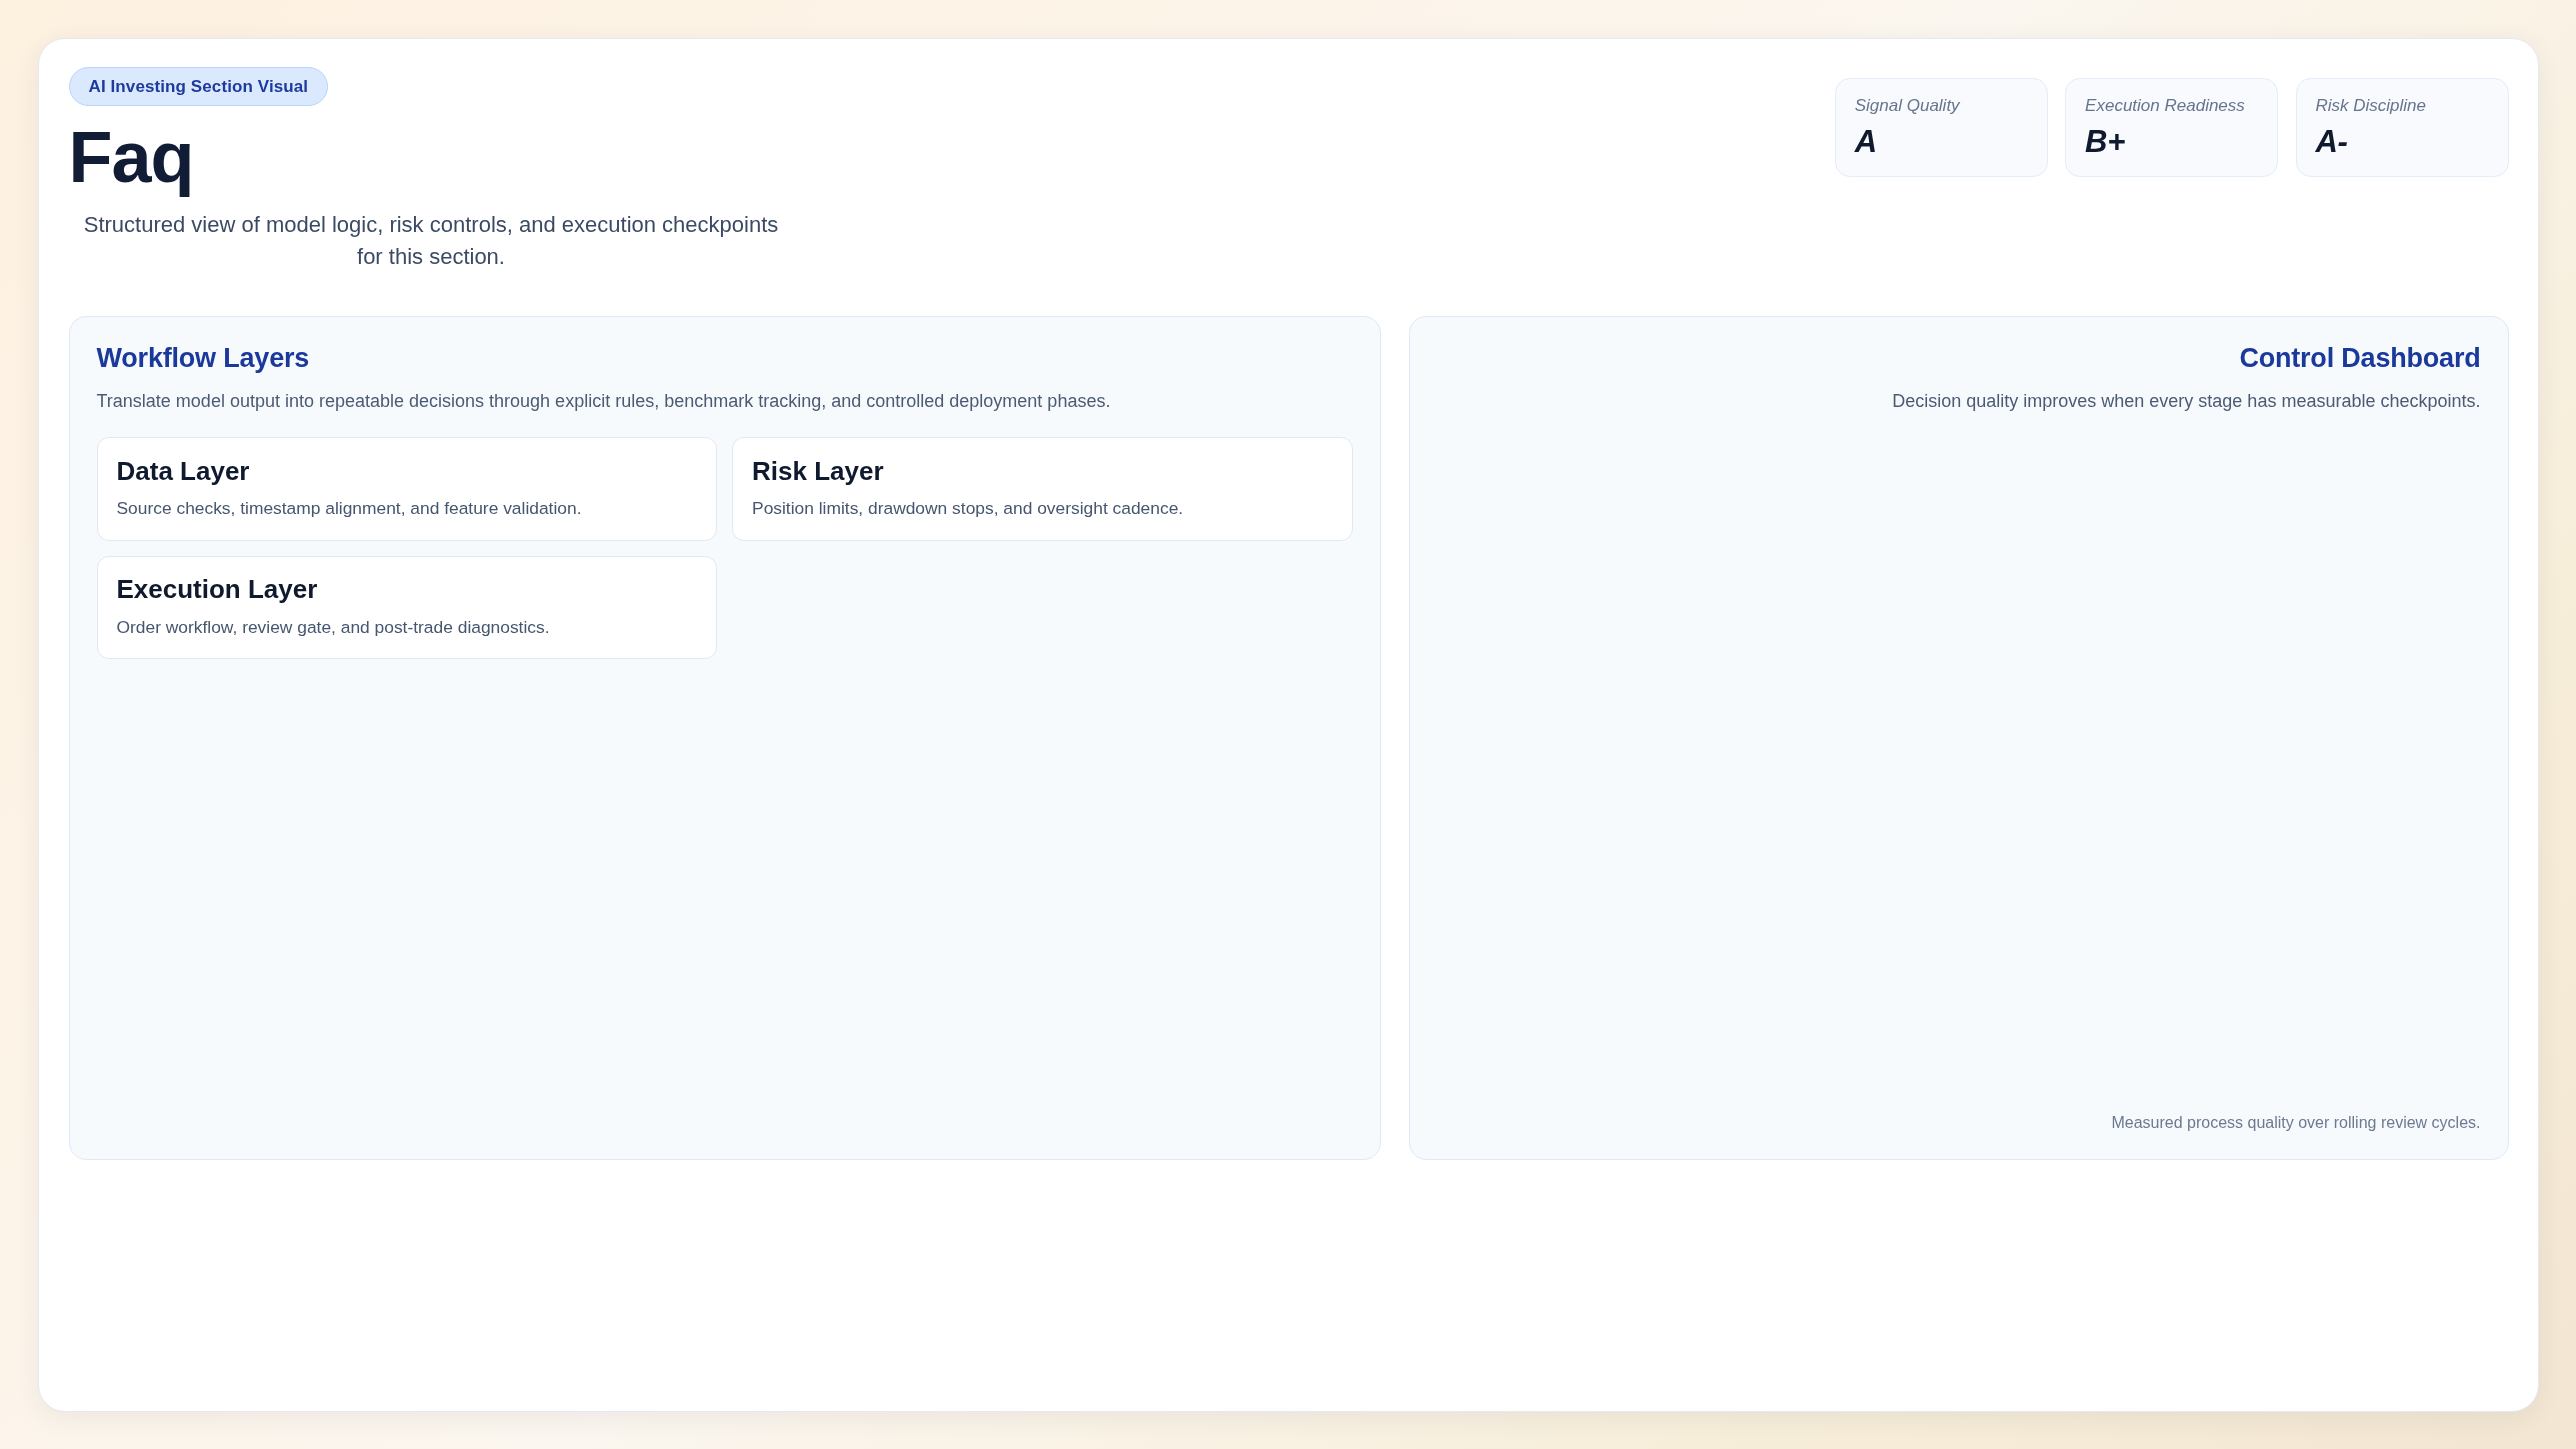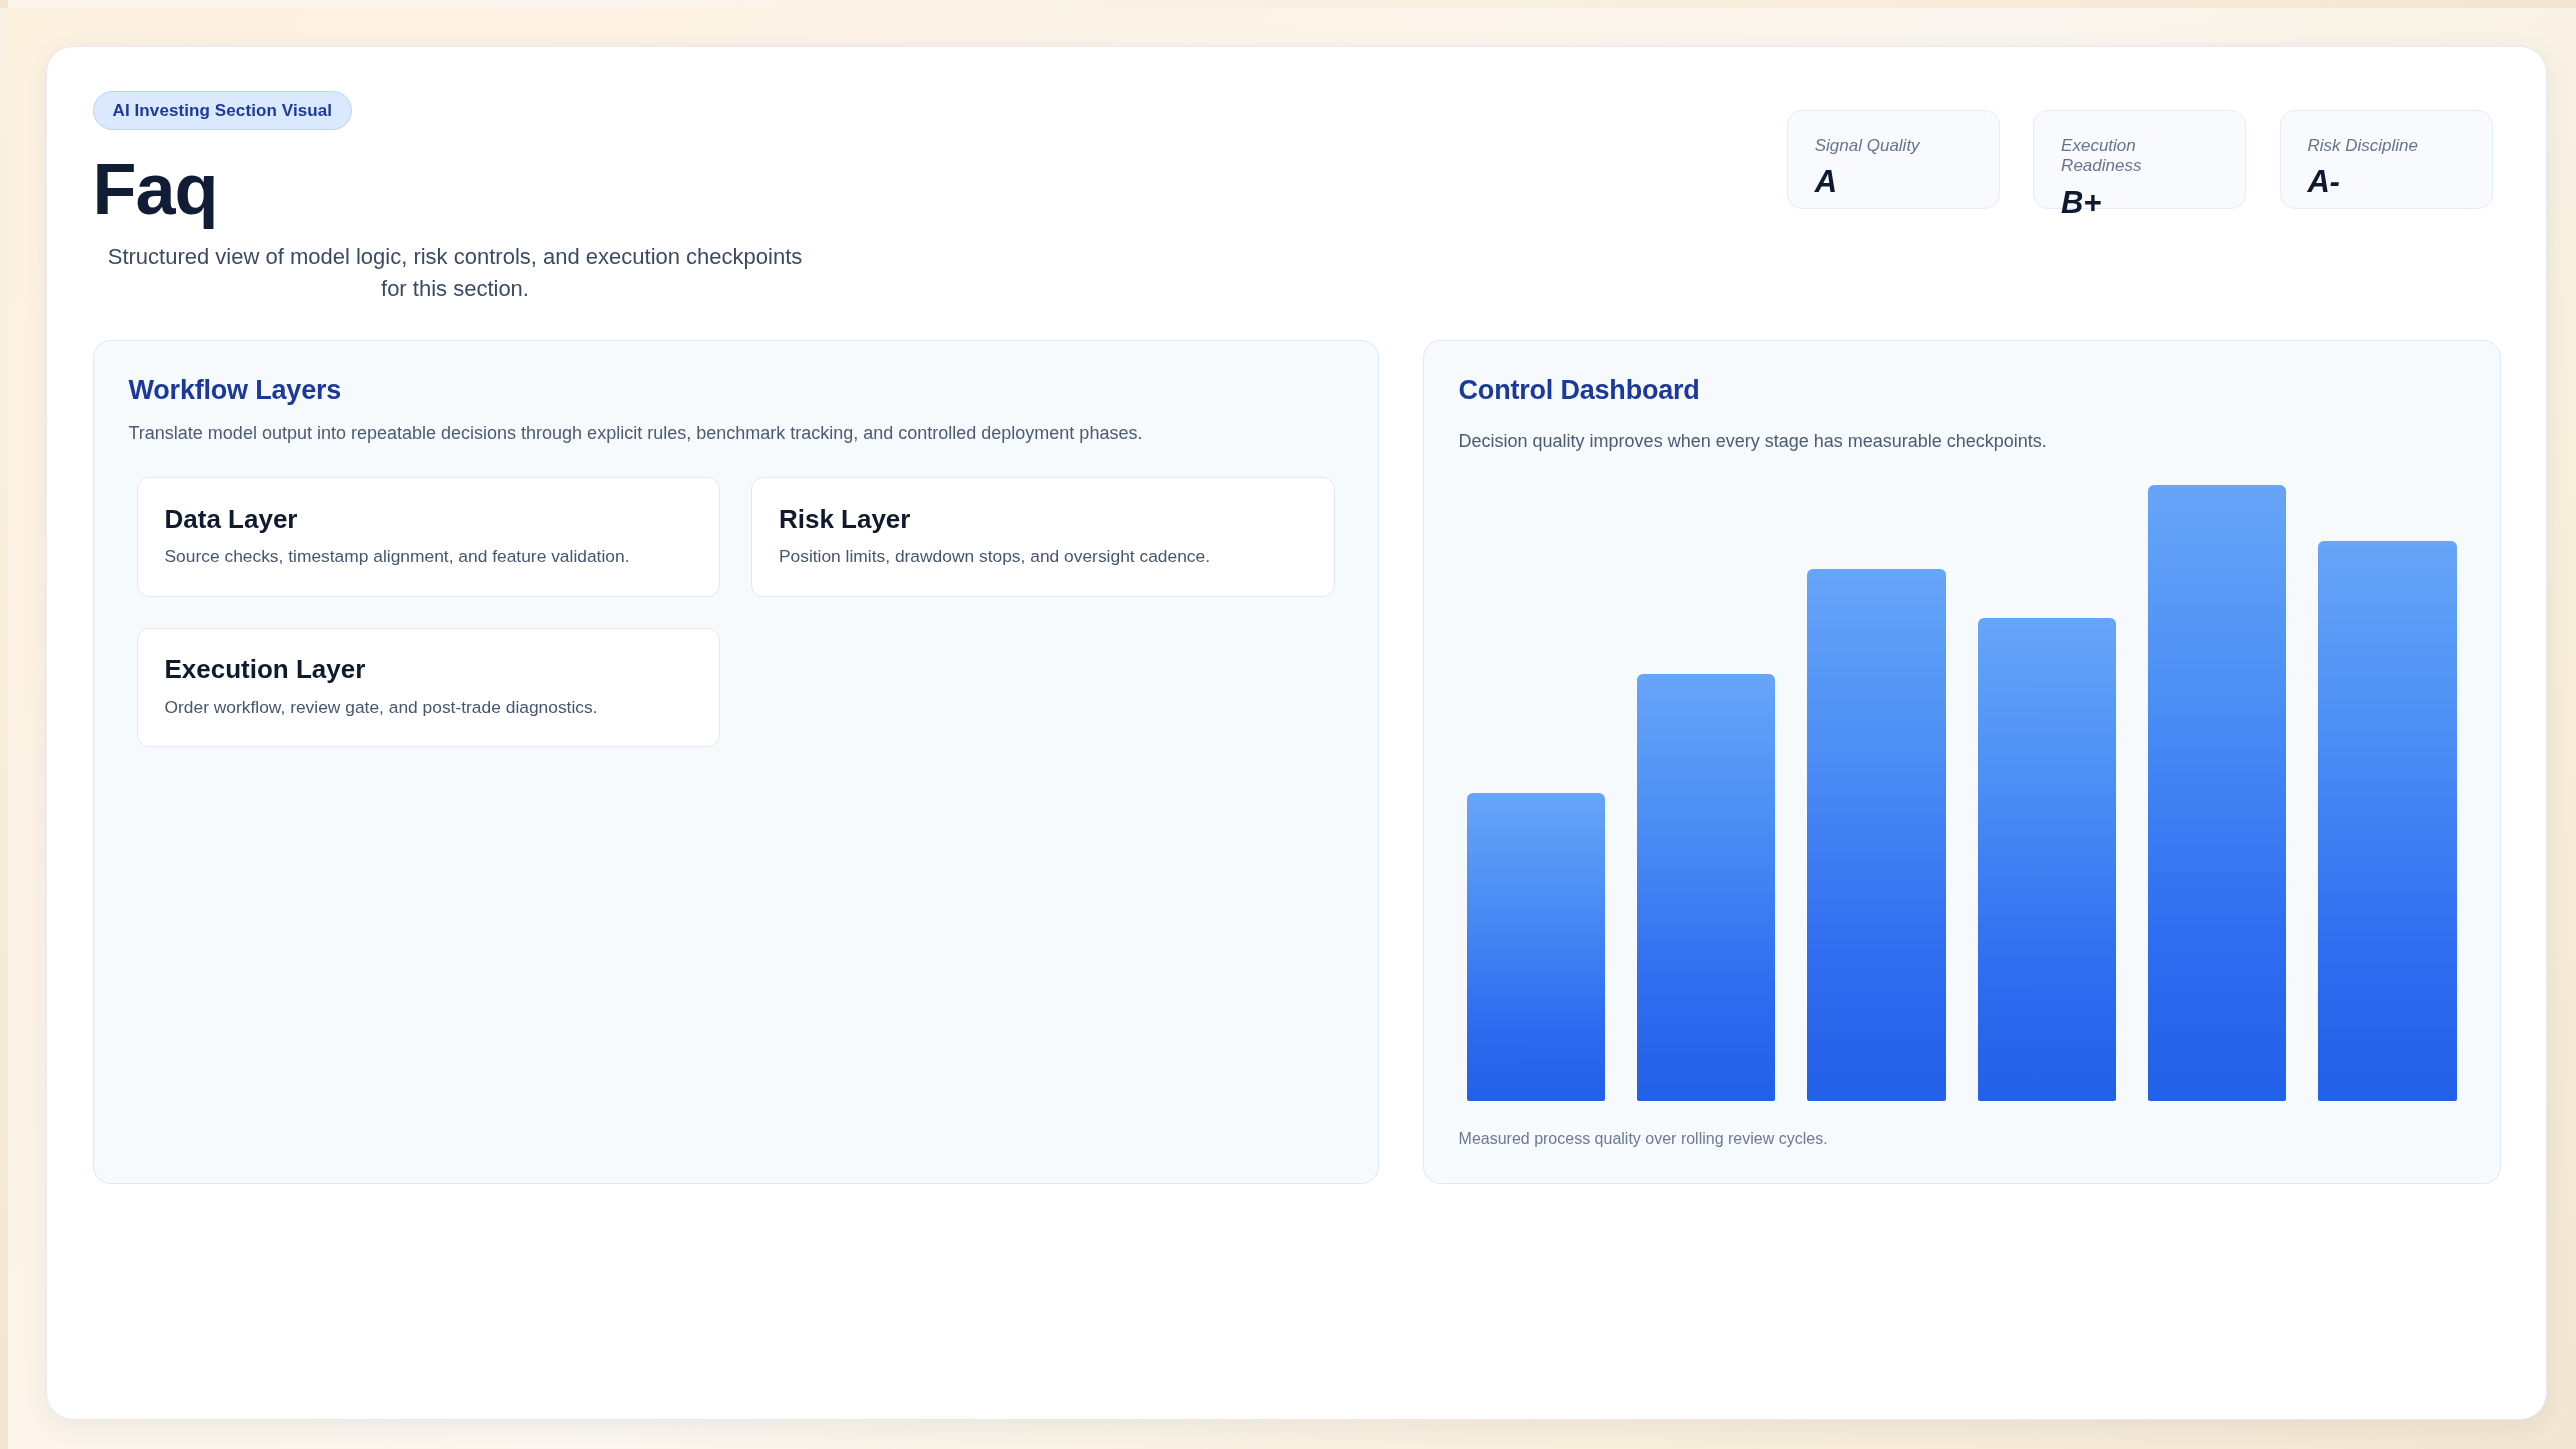--- a/index.html
+++ b/index.html
@@ -2,7 +2,7 @@
 <html style="font-size:10.7px"><head>
 <meta charset="utf-8">
 <style>
-  * { margin:8px; padding:0; box-sizing:border-box; }
+  * { margin:0; padding:0; box-sizing:border-box; }
   html, body { width:2576px; height:1449px; }
   body {
     font-family:"Liberation Sans", sans-serif;

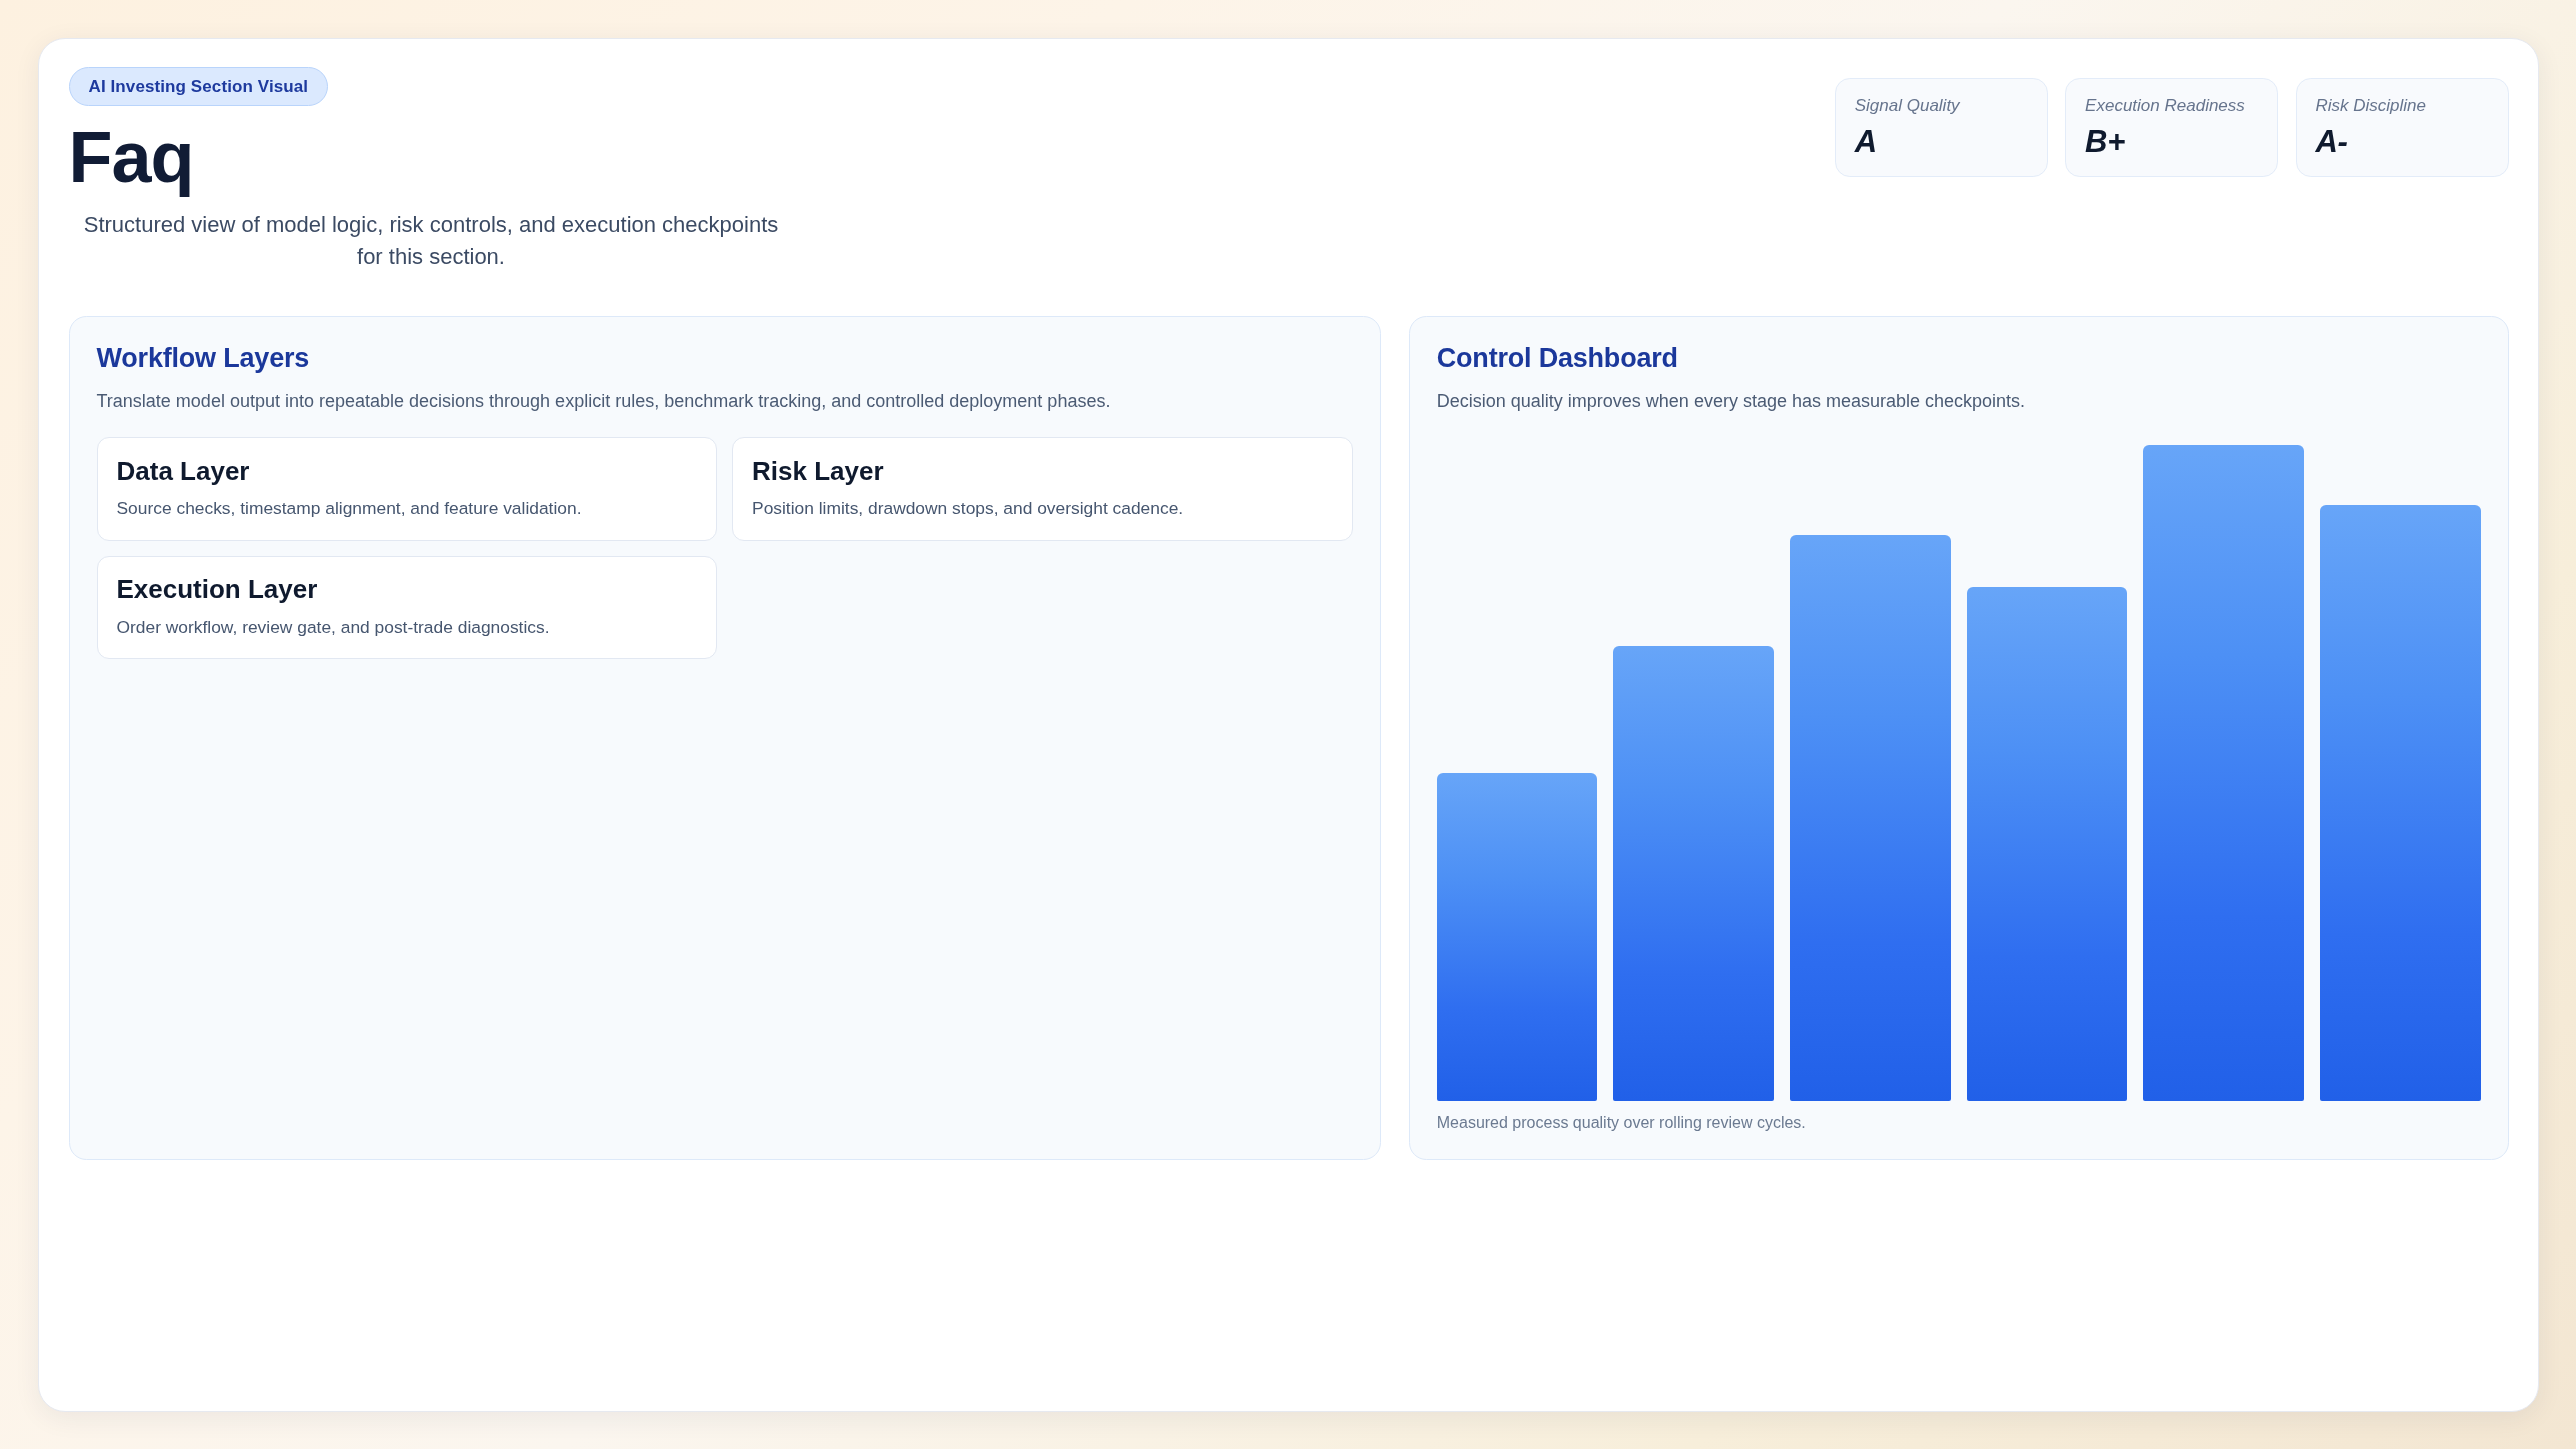--- a/index.html
+++ b/index.html
@@ -54,7 +54,7 @@
     height:844px;
   }
   .panel-left{ width:1315px; }
-  .panel-right{ width:1102px; display:flex; flex-direction:column; }
+  .panel-right{ width:1102px; display:flex; flex-direction:column;align-items:flex-end; }
   .panel-title{ font-size:27px; font-weight:bold; color:#1b389b; letter-spacing:-0.2px; }
   .panel-sub{ font-size:18px; color:#4b5b74; line-height:1.45; margin-top:14.8px; }
 

